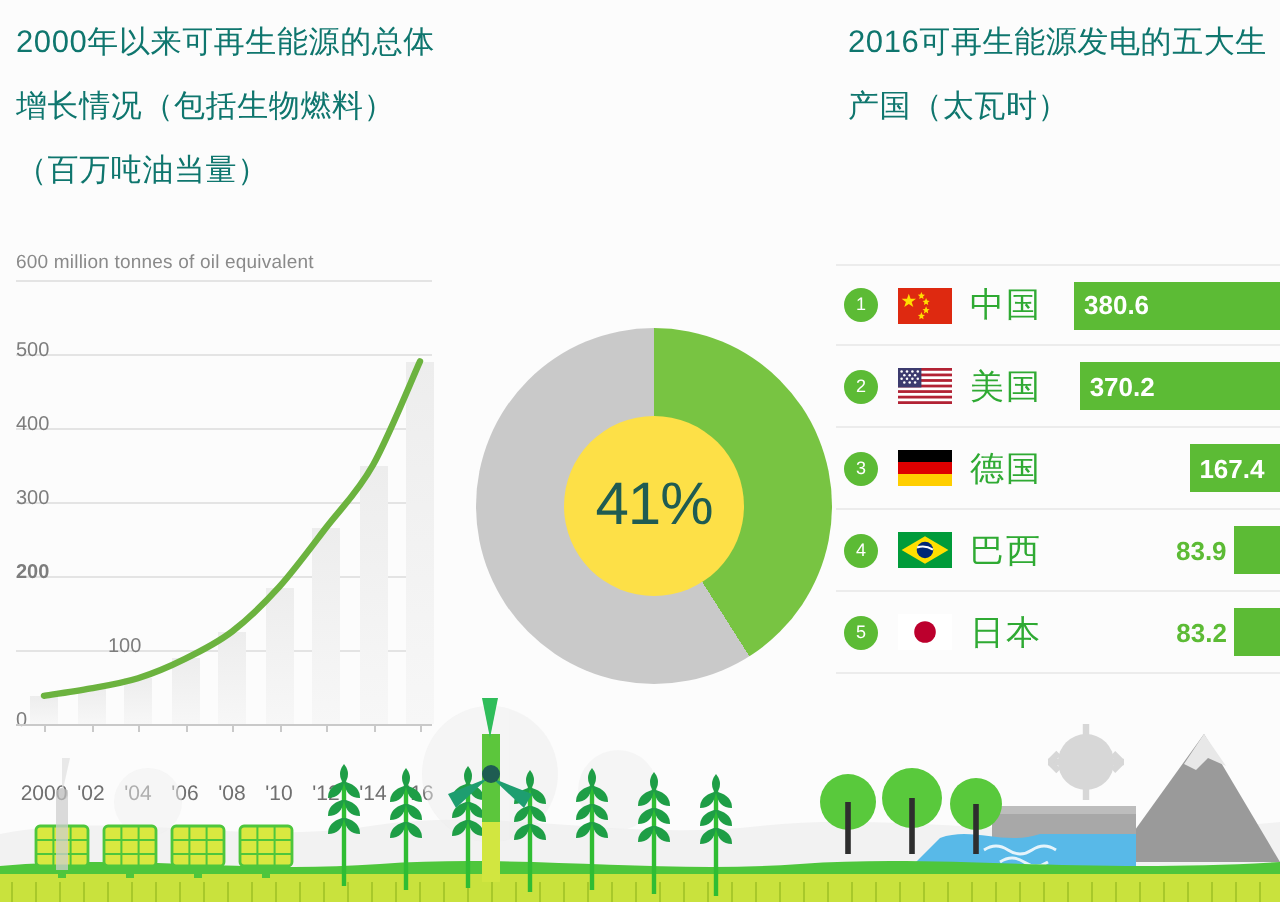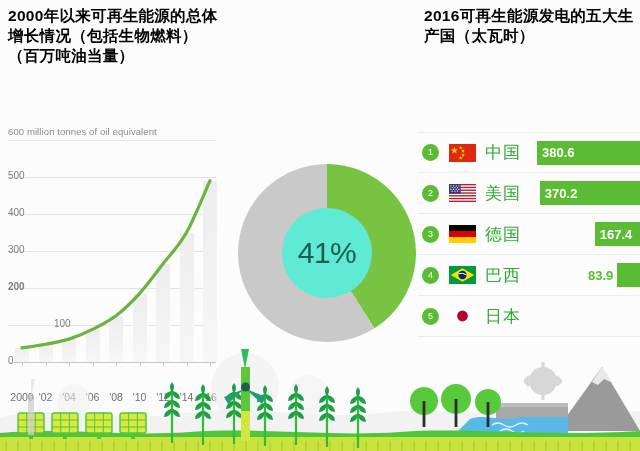--- a/index.html
+++ b/index.html
@@ -14,11 +14,11 @@
   
   .col-title {
     position: absolute;
-    color: #000000;
+    color: #0f766e;
     font-size: 15.5px;
-    line-height: 20px;
+    line-height: 32px;
     letter-spacing: 0.3px;
-    font-weight: 700;
+    font-weight: 400;
     white-space: pre-line;
   }
   #title-left   { left: 8px;   top: 6px;  width: 215px; }

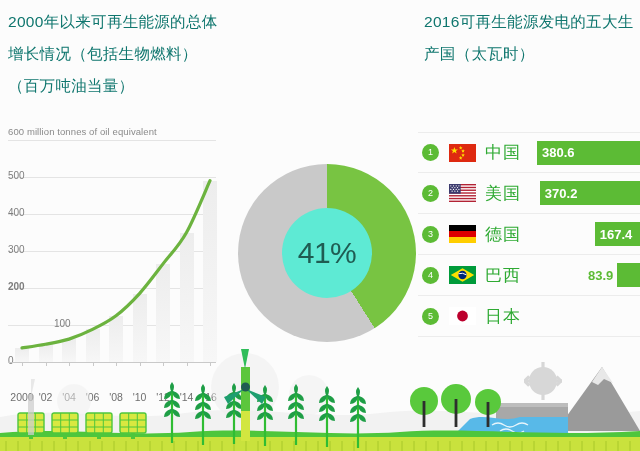--- a/index.html
+++ b/index.html
@@ -54,7 +54,7 @@
   }
   #donut-hole {
     position: absolute; left: 44px; top: 44px; width: 90px; height: 90px;
-    border-radius: 50%; background: #5eead4;
+    border-radius: 50%; background: #fde047;
     display: flex; align-items: center; justify-content: center;
   }
   #donut-label { font-size: 30px; color: #1f5c52; letter-spacing: -0.5px; }

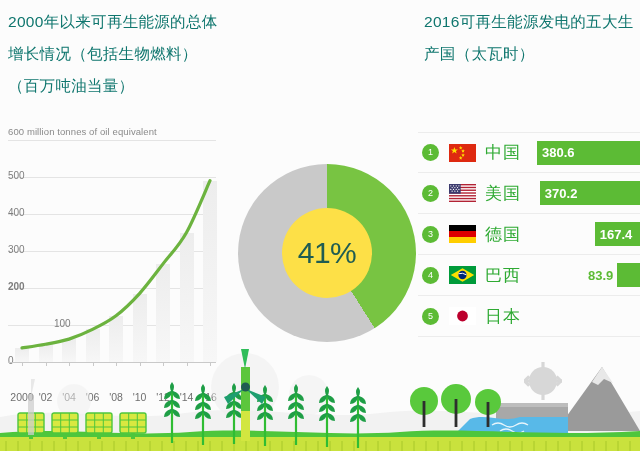--- a/index.html
+++ b/index.html
@@ -255,6 +255,10 @@
         <circle cx="15" cy="10" r="6" fill="#bc002d"></circle>
           </svg></span>
         <span class="country">日本</span>
+        <div class="bar-slot">
+          <span class="vlabel-out" style="color: rgb(92, 187, 53);">83.2</span>
+          <div class="vbar outside" style="width: 22.516px; background: rgb(92, 187, 53);"></div>
+        </div>
       </div>
     </div>
 

